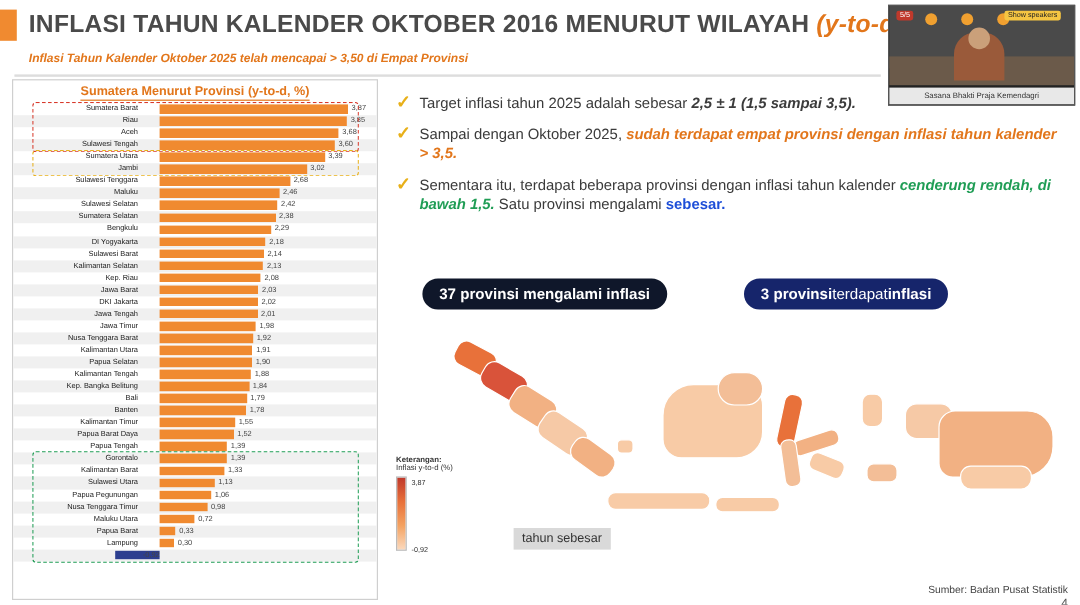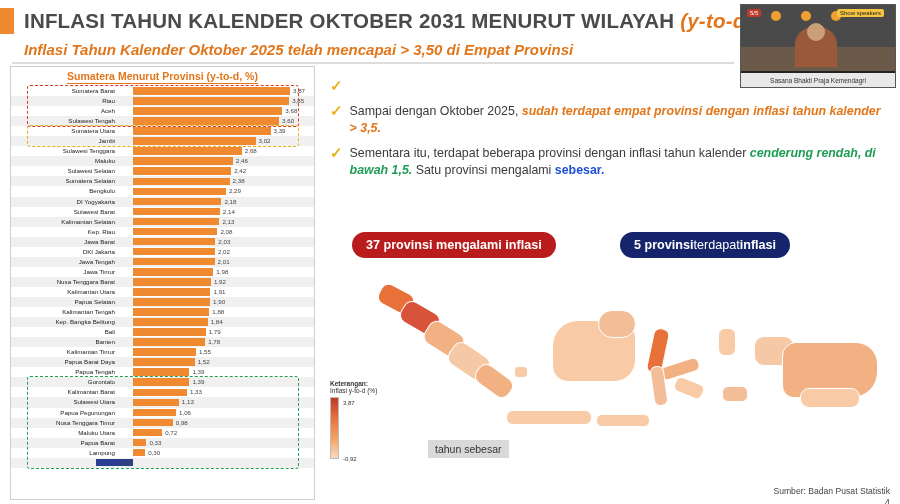--- a/index.html
+++ b/index.html
@@ -188,7 +188,7 @@
   <div class="title-bar">
     <div class="title-accent"></div>
     <div class="title-text">
-      <span>INFLASI TAHUN KALENDER OKTOBER 2031 MENURUT WILAYAH</span>
+      <span>INFLASI TAHUN KALENDER OKTOBER 2016 MENURUT WILAYAH</span>
       <span class="ytd">
         <span>(</span><span>y-to-d</span><span>)</span>
       </span>

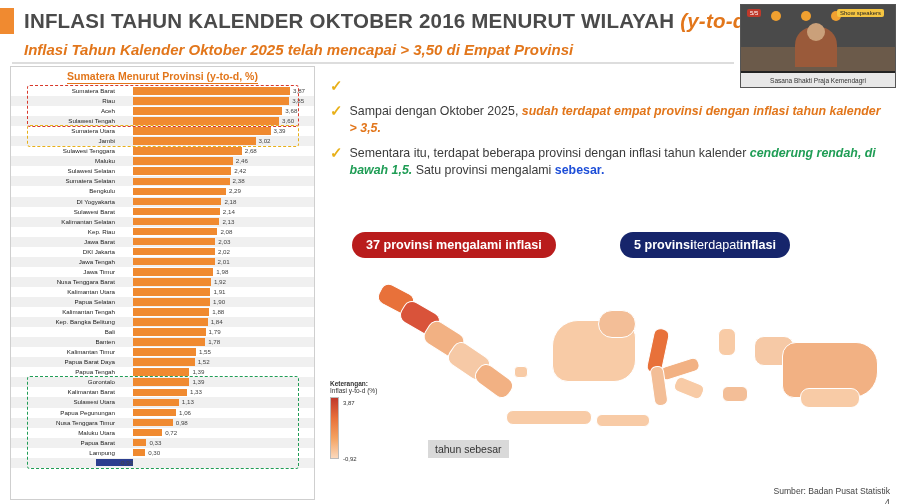--- a/index.html
+++ b/index.html
@@ -31,7 +31,7 @@
     display: flex; align-items: center;
   }
   .subtitle-text {
-    font-size: 15px; font-style: italic; color: #E2761B; font-weight: bold;
+    font-size: 10px; font-style: italic; color: #E2761B; font-weight: bold;
   }
   .hr-line {
     position: absolute; left: 12px; top: 62px; width: 722px; height: 2px;

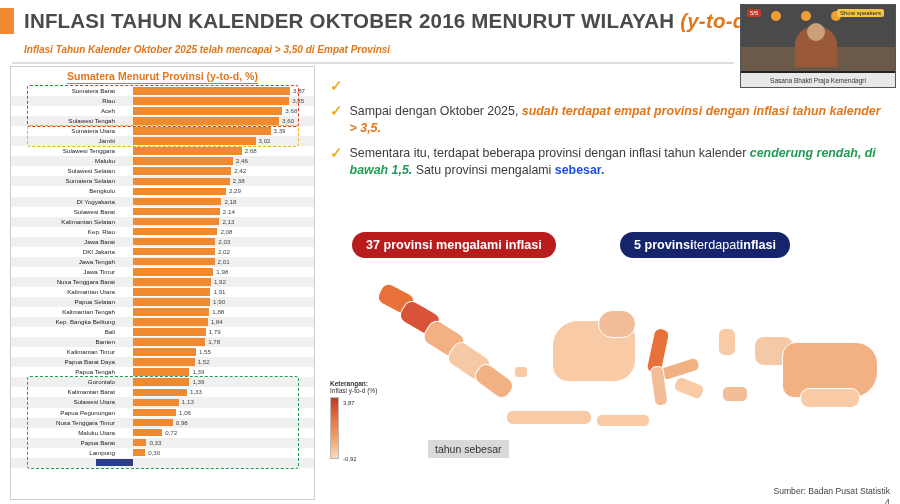--- a/index.html
+++ b/index.html
@@ -496,6 +496,7 @@
   <div class="bullets" id="bullets">
       <div class="bullet">
         <span class="check">✓</span>
+        <div class="btext"><span>Target inflasi tahun 2025 adalah sebesar </span><span class="bold-i">2,5 ± 1 (1,5 sampai 3,5).</span></div>
       </div>
       <div class="bullet">
         <span class="check">✓</span>

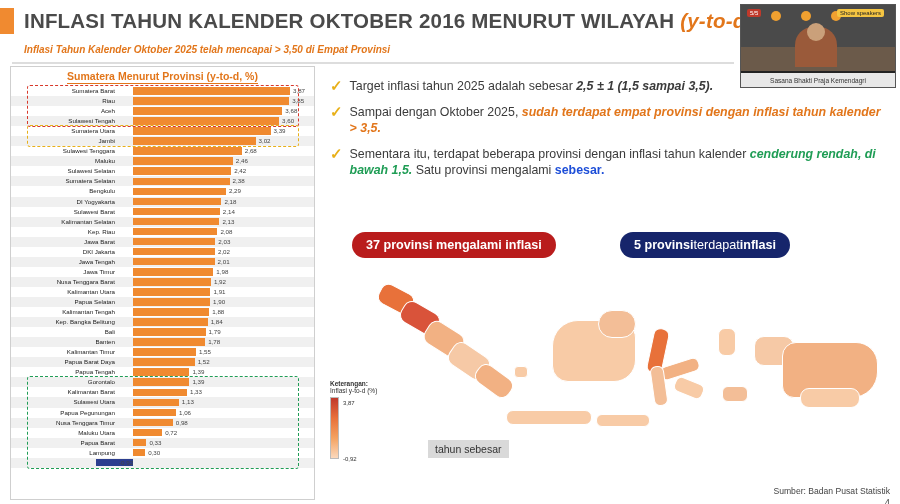--- a/index.html
+++ b/index.html
@@ -147,7 +147,7 @@
     display:flex; align-items:center; justify-content:center;
     font-size:12.6px; white-space:nowrap; padding:0 14px;
   }
-  .pill.orange { left:352px; top:232px; background:#b91c1c; color:#ffffff; font-weight:bold;}
+  .pill.orange { left:352px; top:232px; background:#0f172a; color:#ffffff; font-weight:bold;}
   .pill.navy { left:620px; top:232px; background:#16256b; color:#ffffff; }
   .pill.navy b { color:#ffffff; font-weight:bold; }
   .pill.navy .white-normal { color:#ffffff; font-weight:normal; }

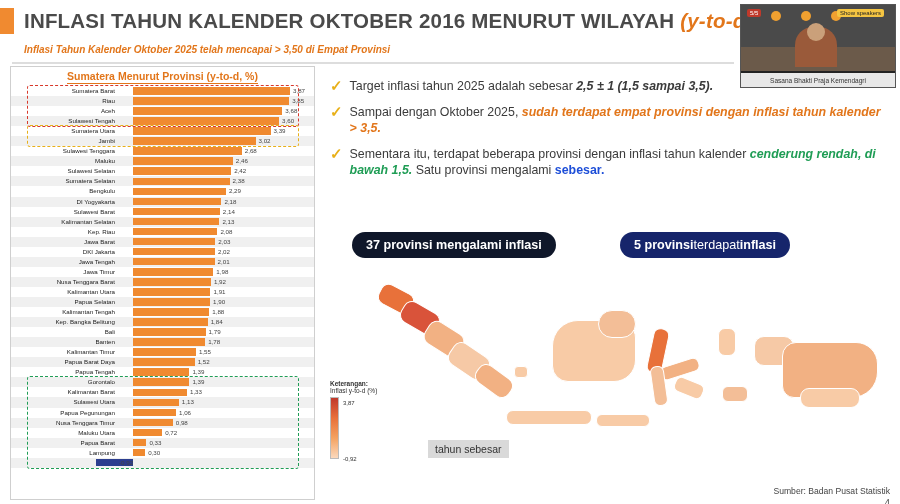--- a/index.html
+++ b/index.html
@@ -512,7 +512,7 @@
     <span>37 provinsi mengalami inflasi</span>
   </div>
   <div class="pill navy">
-    <b>5 provinsi</b>
+    <b>3 provinsi</b>
       <span class="white-normal"> terdapat </span>
       <b>inflasi</b>
   </div>

